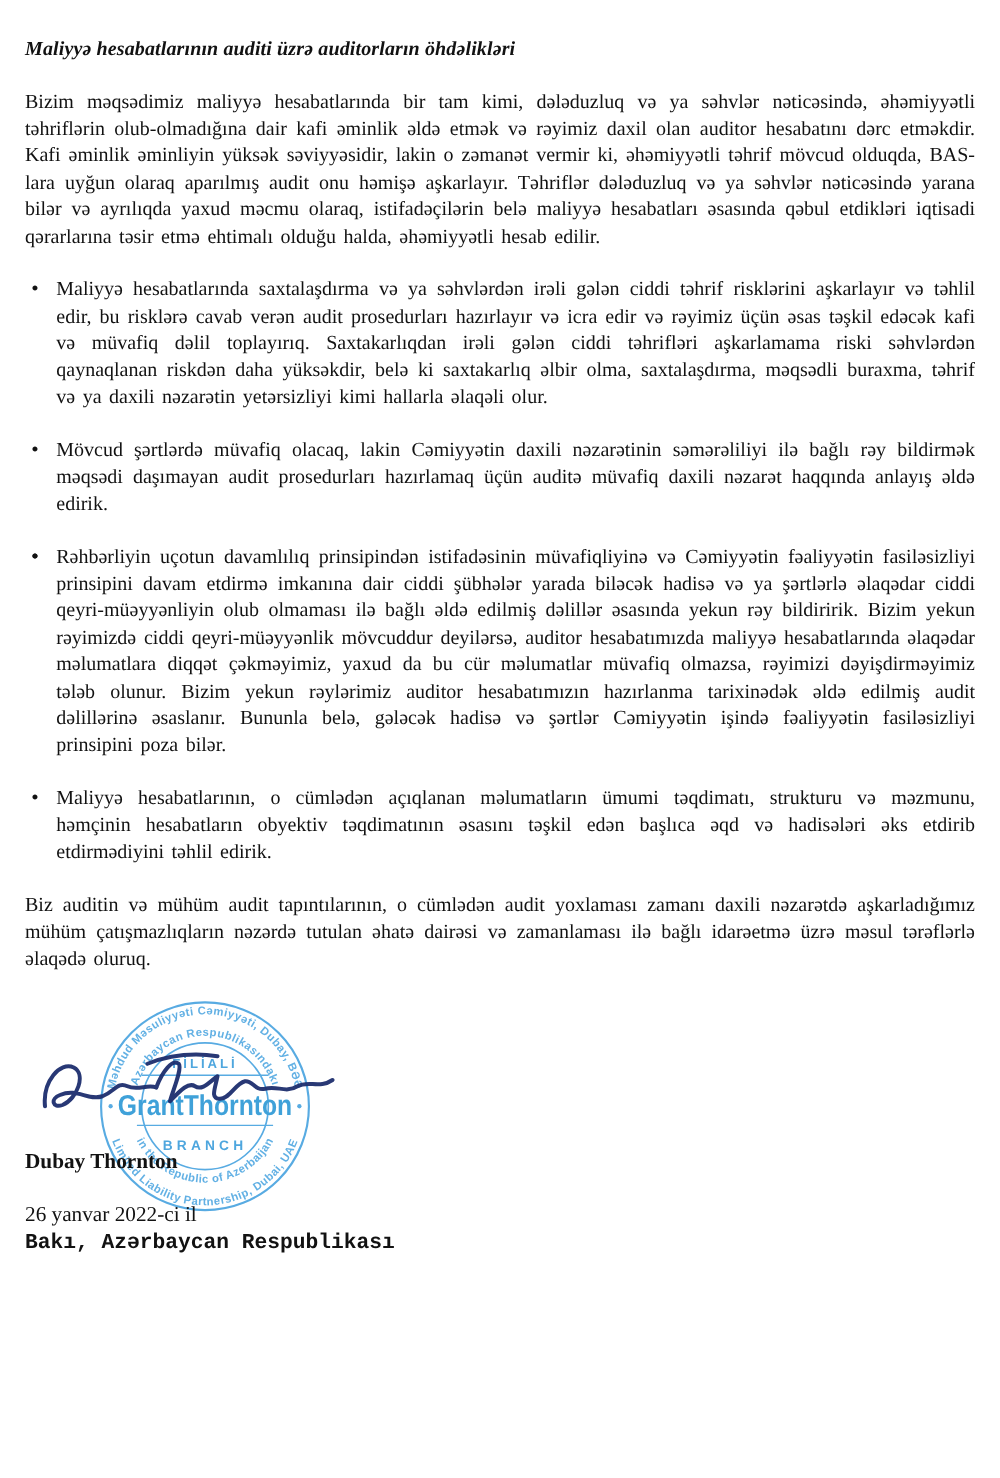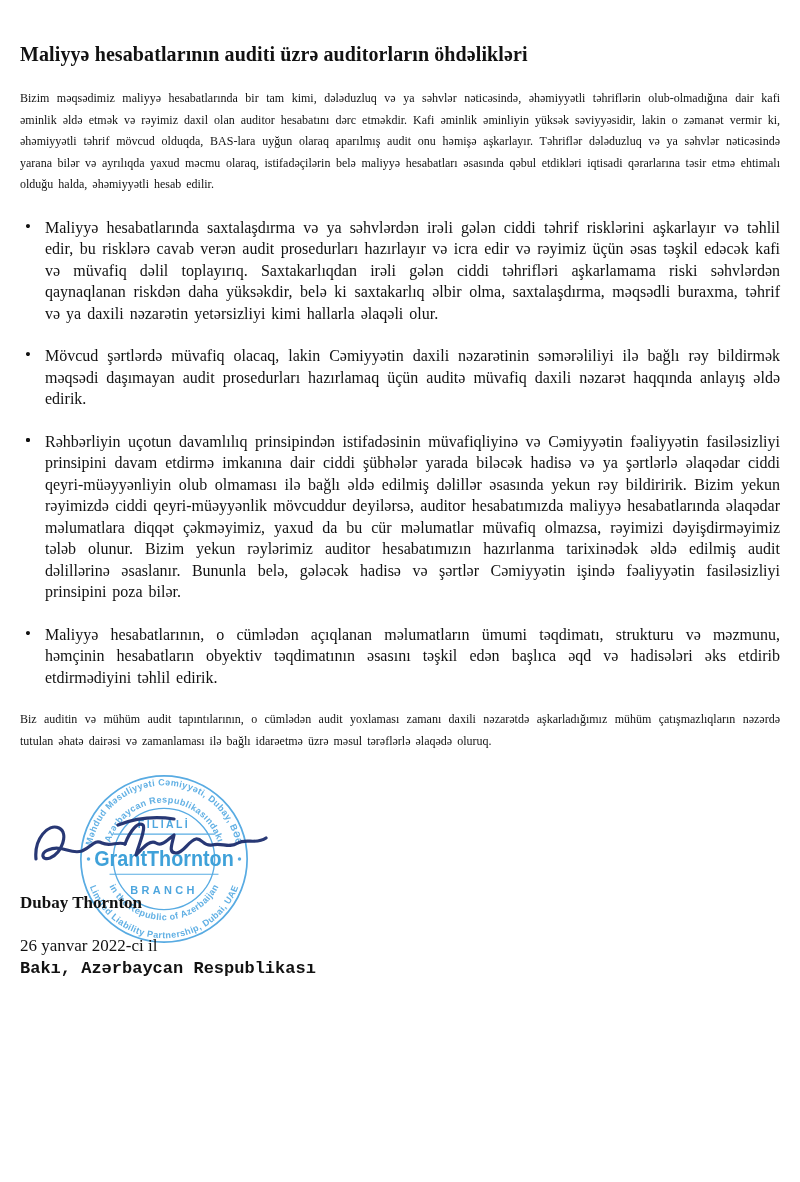--- a/index.html
+++ b/index.html
@@ -13,8 +13,9 @@
     box-sizing:border-box;padding:28px 20px 0 20px;
   }
   .doc-heading{
-    font-size:20px;font-weight:bold;margin:15px 0 22px 0;
+    font-size:16px;font-weight:bold;margin:3px 0 22px 0;
     letter-spacing:.1px;
+    font-style:italic;
   }
   .para{
     font-size:12px;line-height:21.5px;margin:0 0 21px 0;

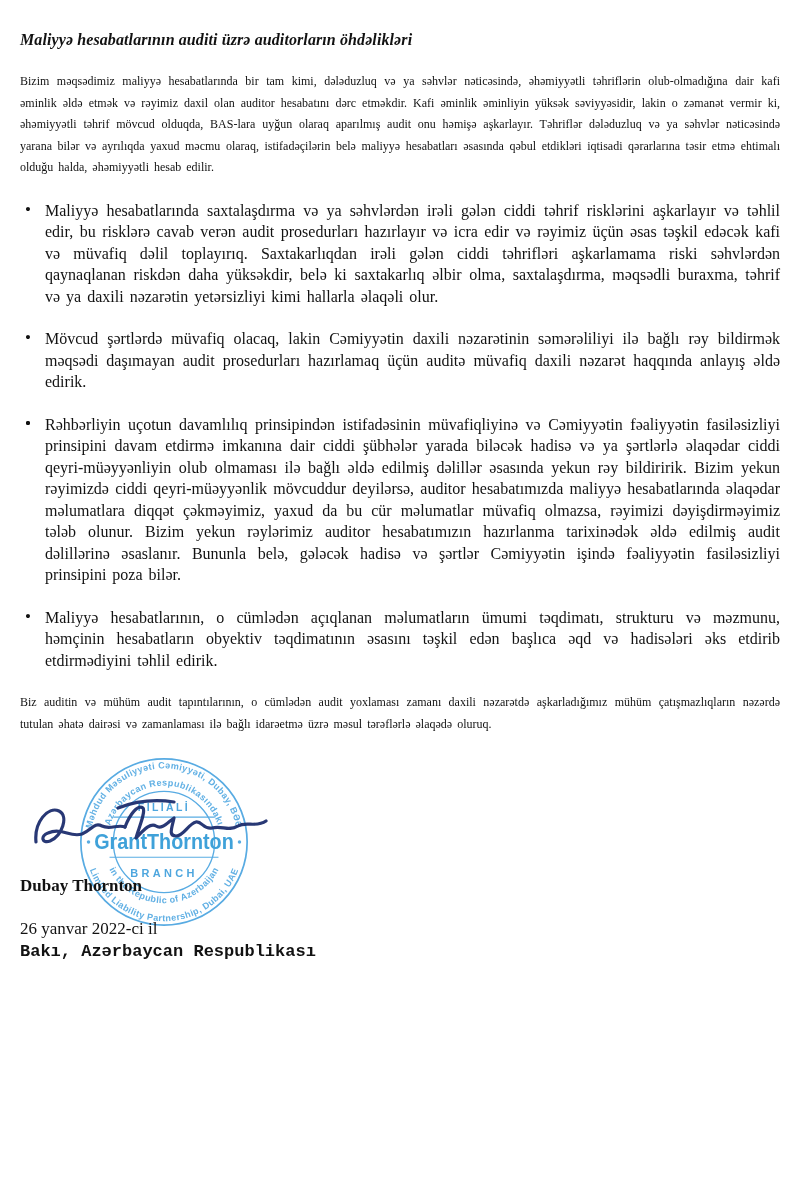--- a/index.html
+++ b/index.html
@@ -18,7 +18,7 @@
     font-style:italic;
   }
   .para{
-    font-size:12px;line-height:21.5px;margin:0 0 21px 0;
+    font-size:16px;line-height:21.5px;margin:0 0 21px 0;
     text-align:justify;word-spacing:2px;
   }
   ul.duties{

